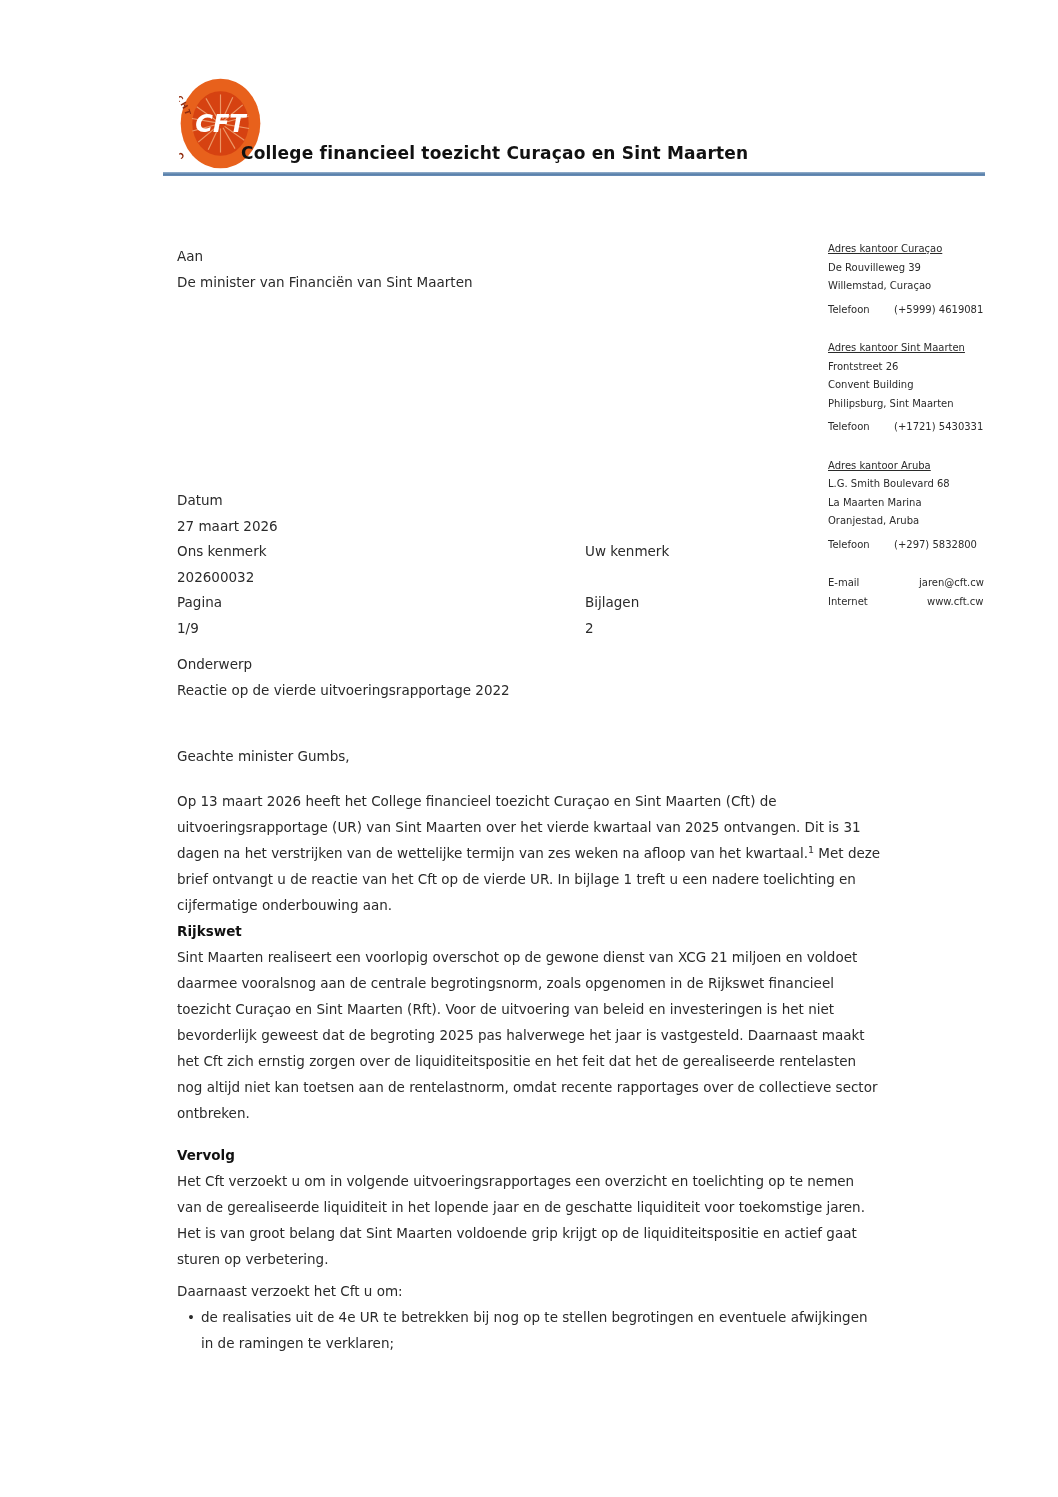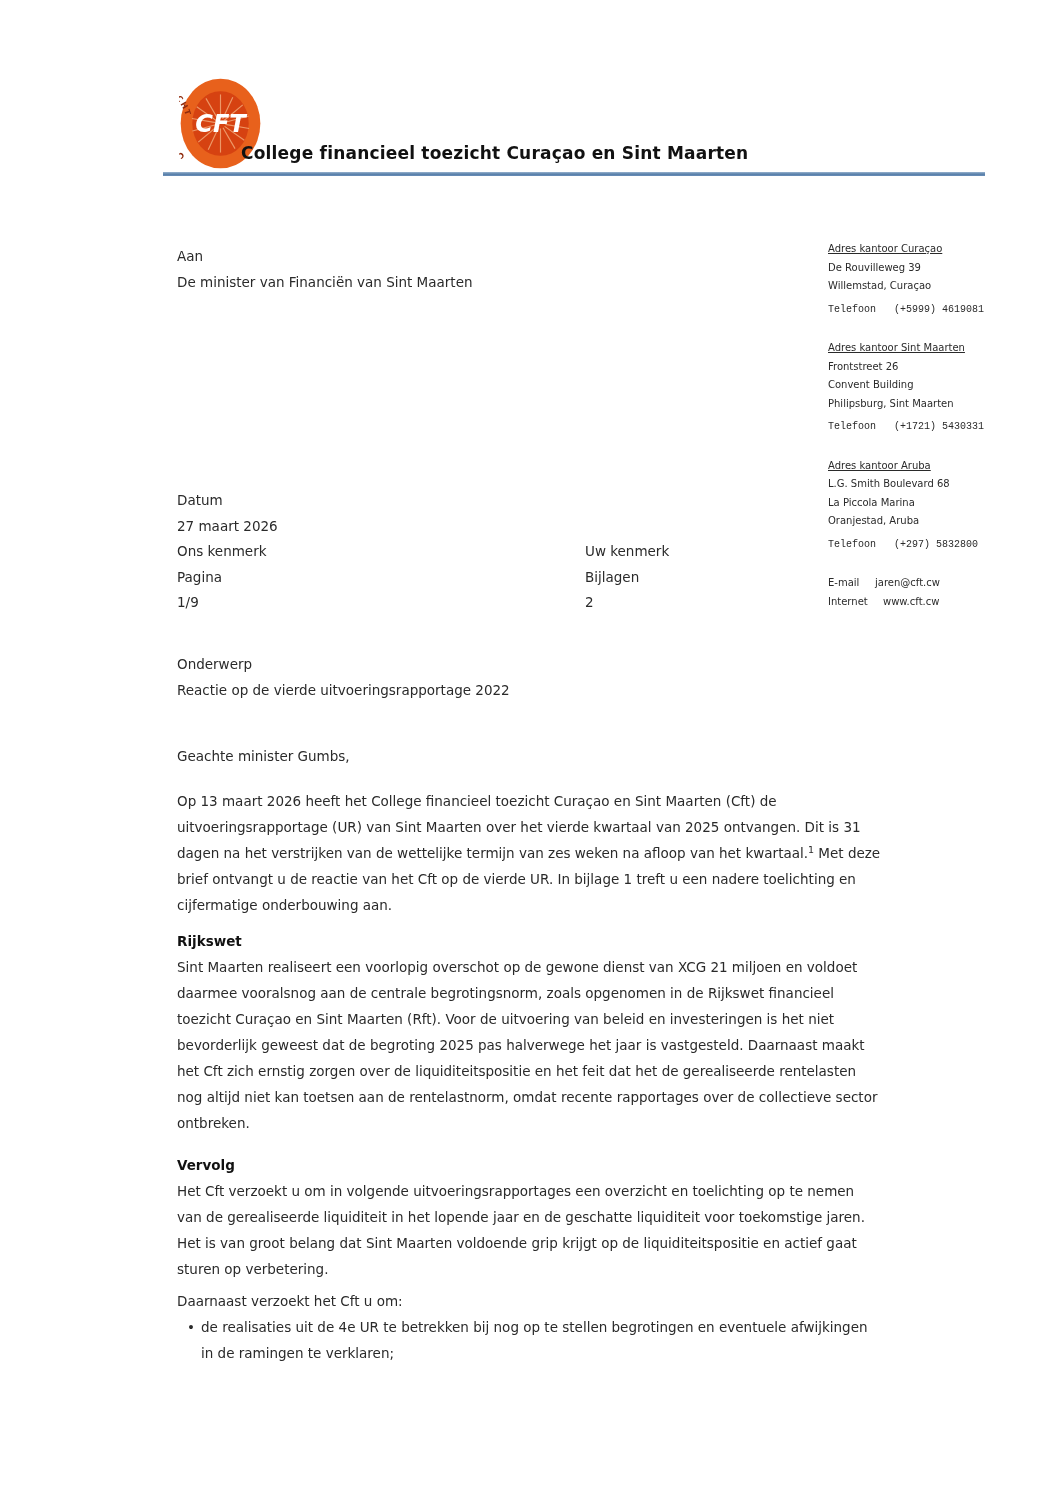--- a/index.html
+++ b/index.html
@@ -58,7 +58,7 @@
   }
   .office { margin-bottom: 20px; }
   .office-title { text-decoration: underline; }
-  .contact-row { display: flex; margin-top: 5px; font-family: Liberation Mono, monospace; }
+  .contact-row { display: flex; margin-top: 5px; }
   .contact-row .lbl { width: 66px; flex: 0 0 66px; }
   .email-block { margin-top: 12px; }
   .email-row { display: flex; }

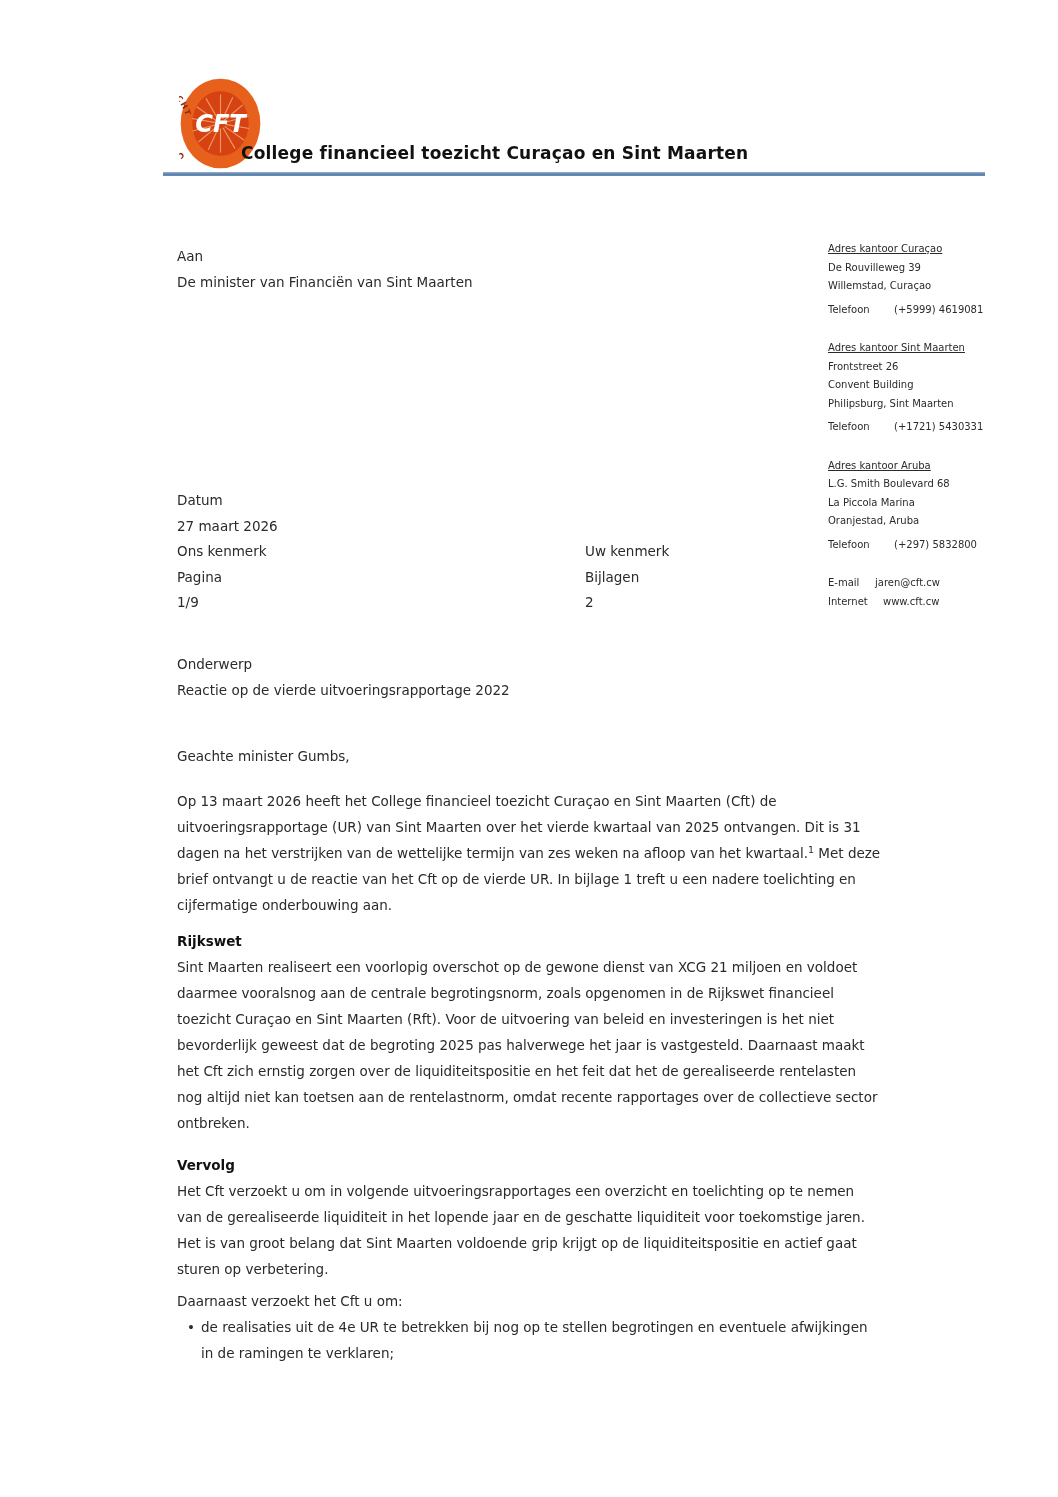--- a/index.html
+++ b/index.html
@@ -182,7 +182,7 @@
     <div class="office">
       <div class="office-title">Adres kantoor Aruba</div>
       <div>L.G. Smith Boulevard 68</div>
-      <div>La Piccola Marina</div>
+      <div>La Maarten Marina</div>
       <div>Oranjestad, Aruba</div>
       <div class="contact-row">
         <span class="lbl">Telefoon</span>

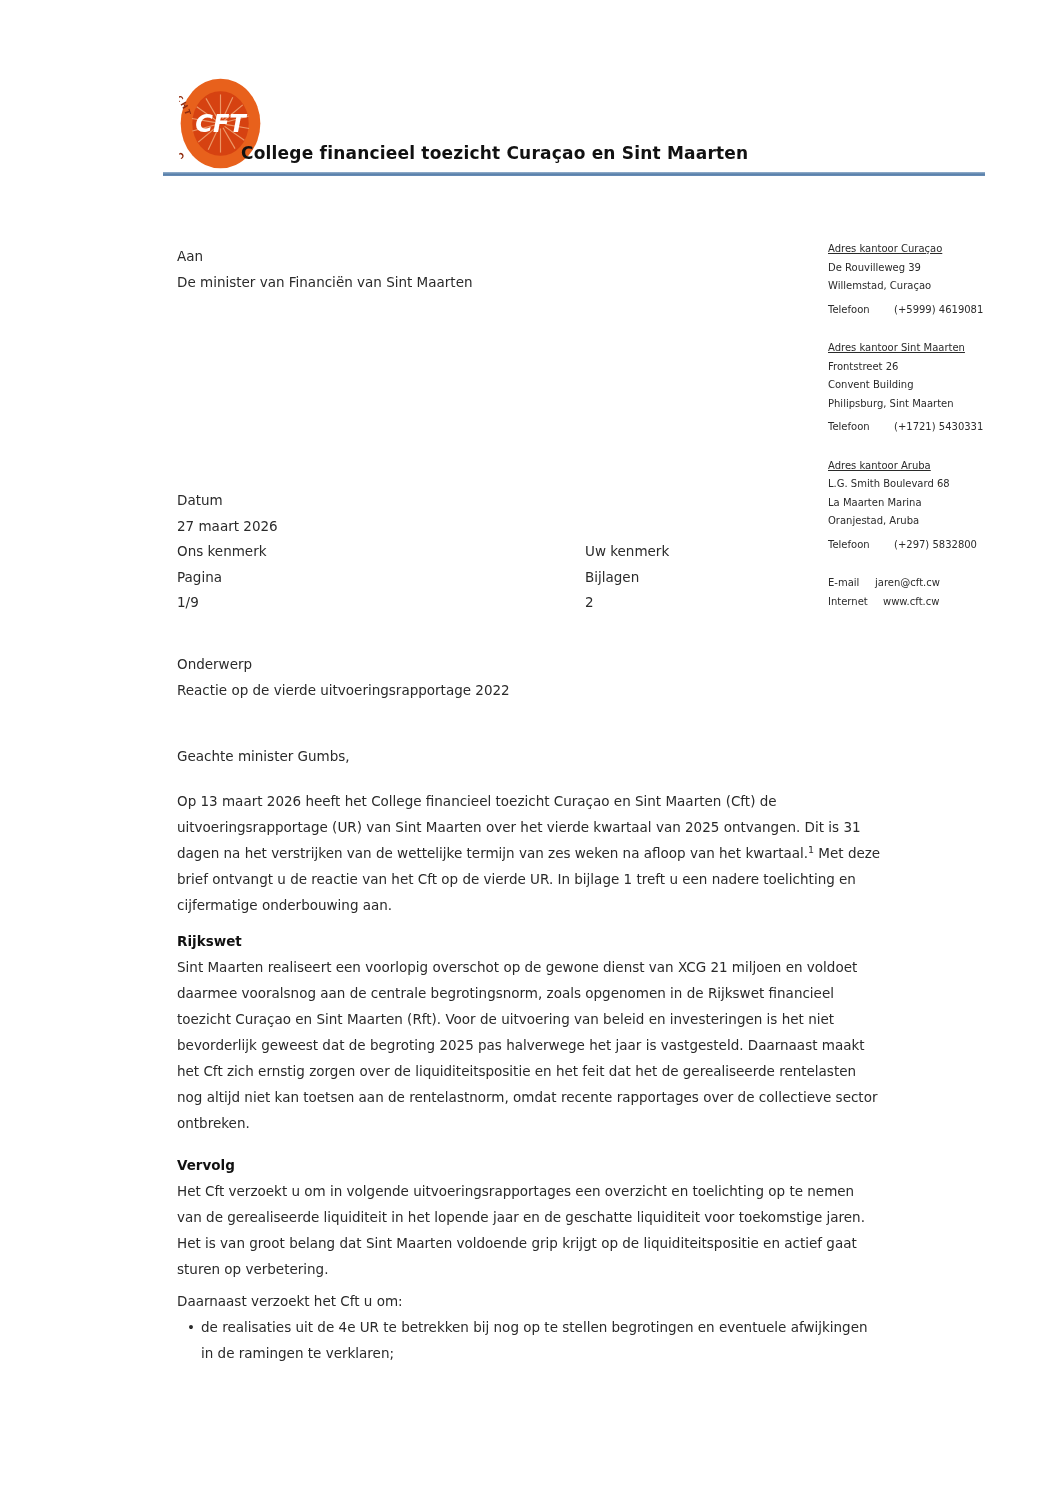--- a/index.html
+++ b/index.html
@@ -215,6 +215,10 @@
       <div class="meta-col2">Uw kenmerk</div>
     </div>
     <div class="meta-row">
+      <div class="meta-col1">202600032</div>
+      <div class="meta-col2"></div>
+    </div>
+    <div class="meta-row">
       <div class="meta-col1">Pagina</div>
       <div class="meta-col2">Bijlagen</div>
     </div>

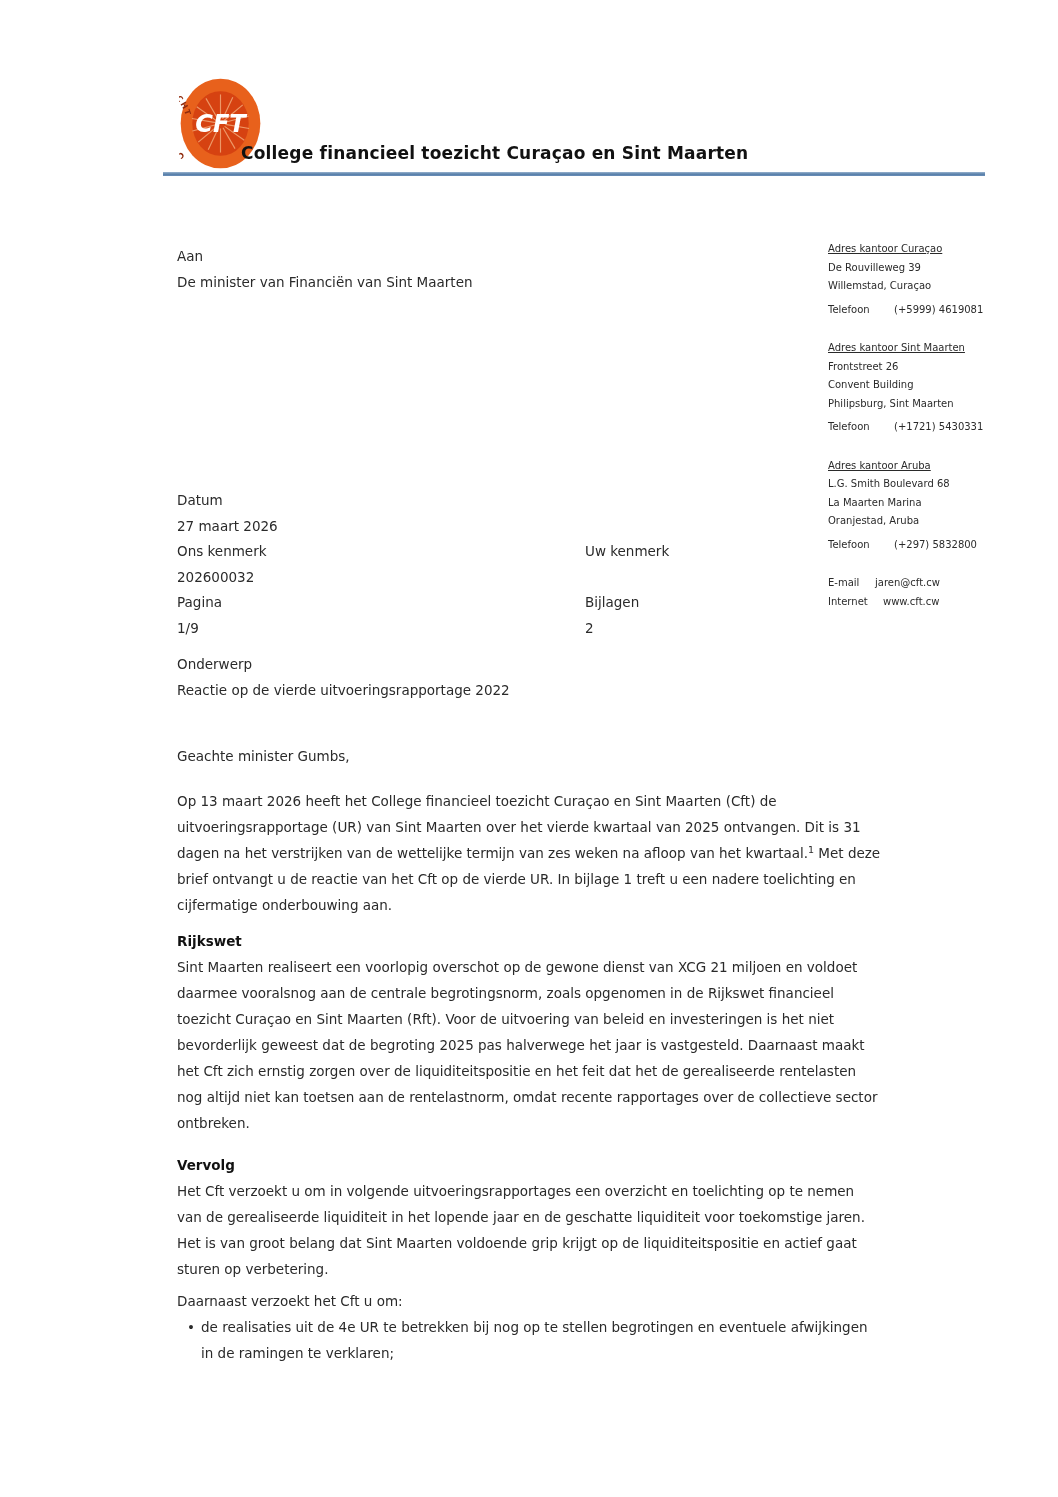--- a/index.html
+++ b/index.html
@@ -61,7 +61,7 @@
   .contact-row { display: flex; margin-top: 5px; }
   .contact-row .lbl { width: 66px; flex: 0 0 66px; }
   .email-block { margin-top: 12px; }
-  .email-row { display: flex; }
+  .email-row { display: flex; gap: 44px; }
   .email-row .lbl { flex: 0 0 47px; }
   .email-row .lbl2 { flex: 0 0 55px; }
 

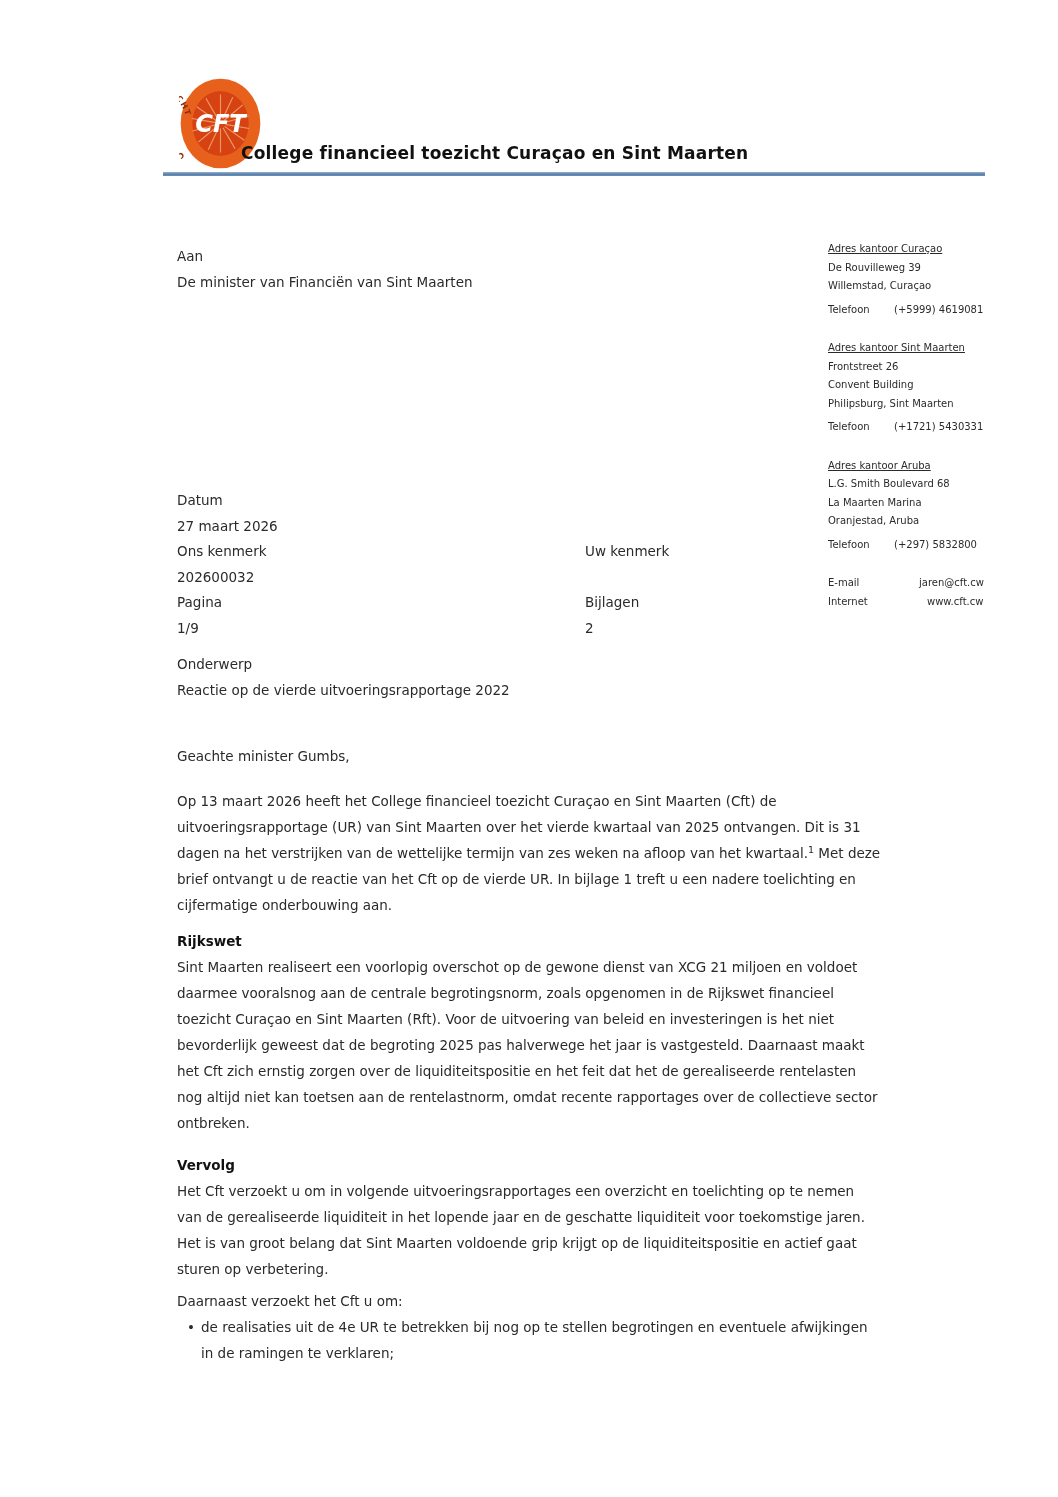--- a/index.html
+++ b/index.html
@@ -97,7 +97,7 @@
     color: #2a2a2a;
   }
   .salutation { margin-bottom: 19px; }
-  .para-intro { margin-bottom: 10px; }
+  .para-intro { margin-bottom: 0; }
   .para-oordeel { margin-bottom: 16px; }
   .para-vervolg { margin-bottom: 6px; }
   .body-heading { font-weight: bold; color: #111; }

